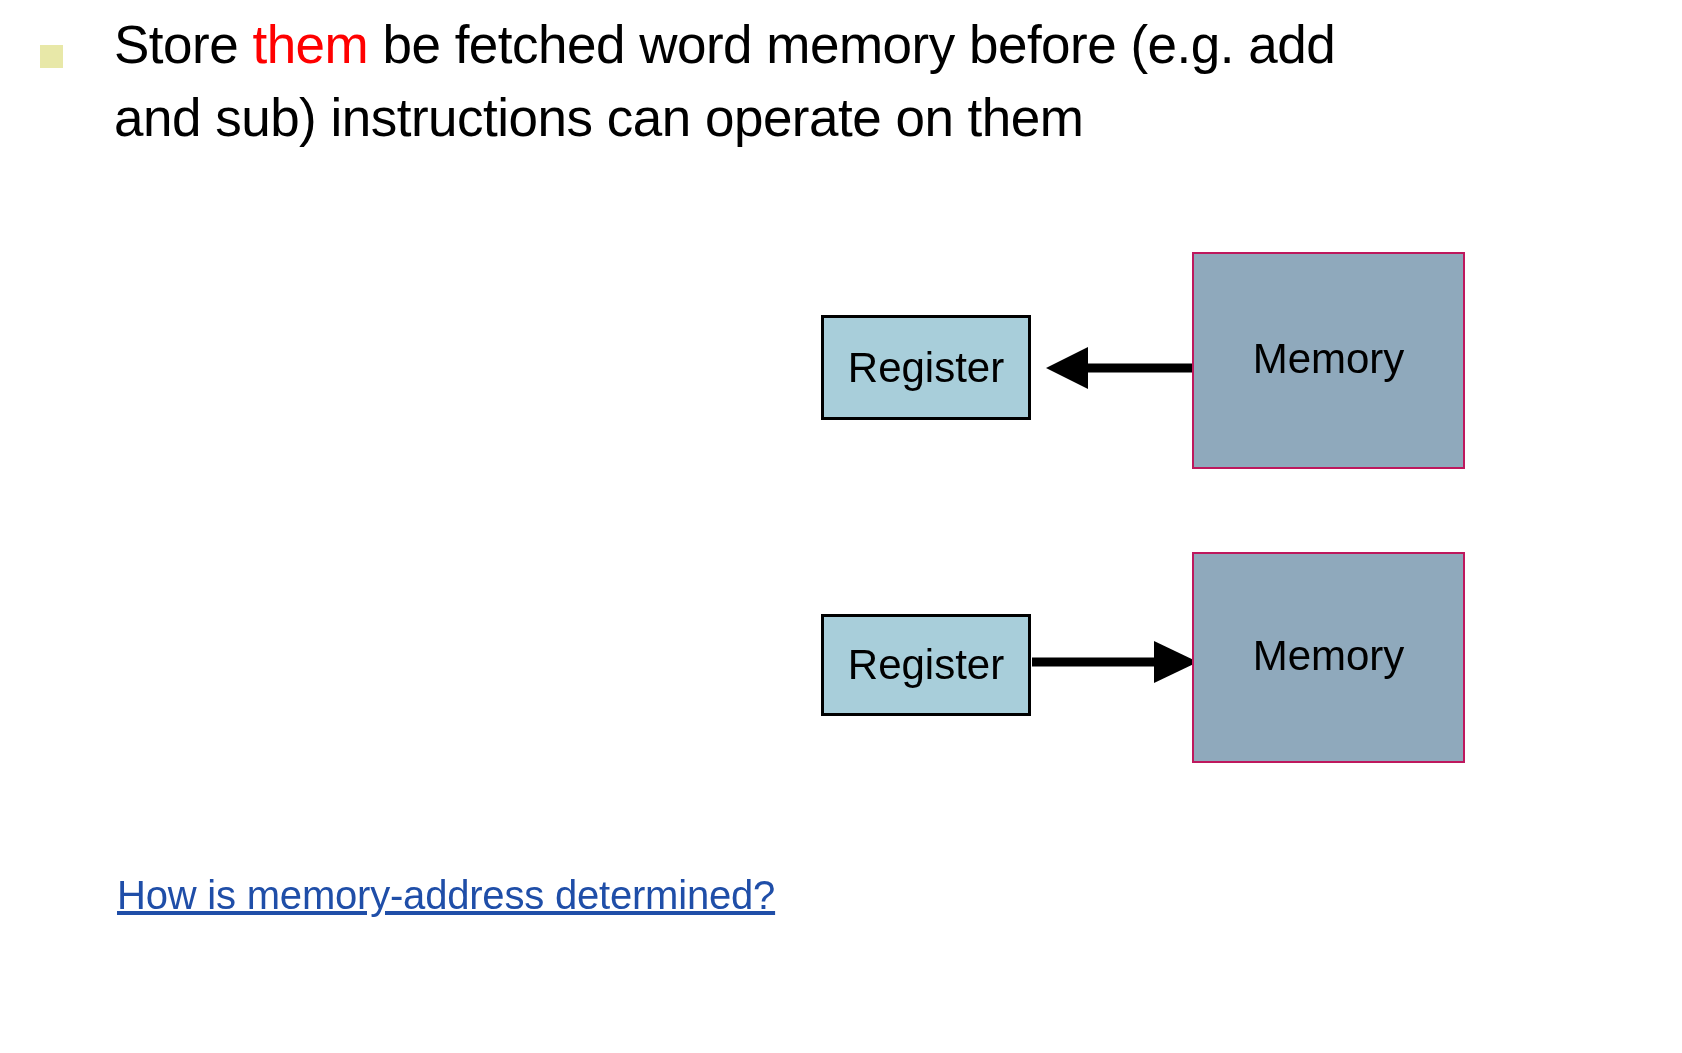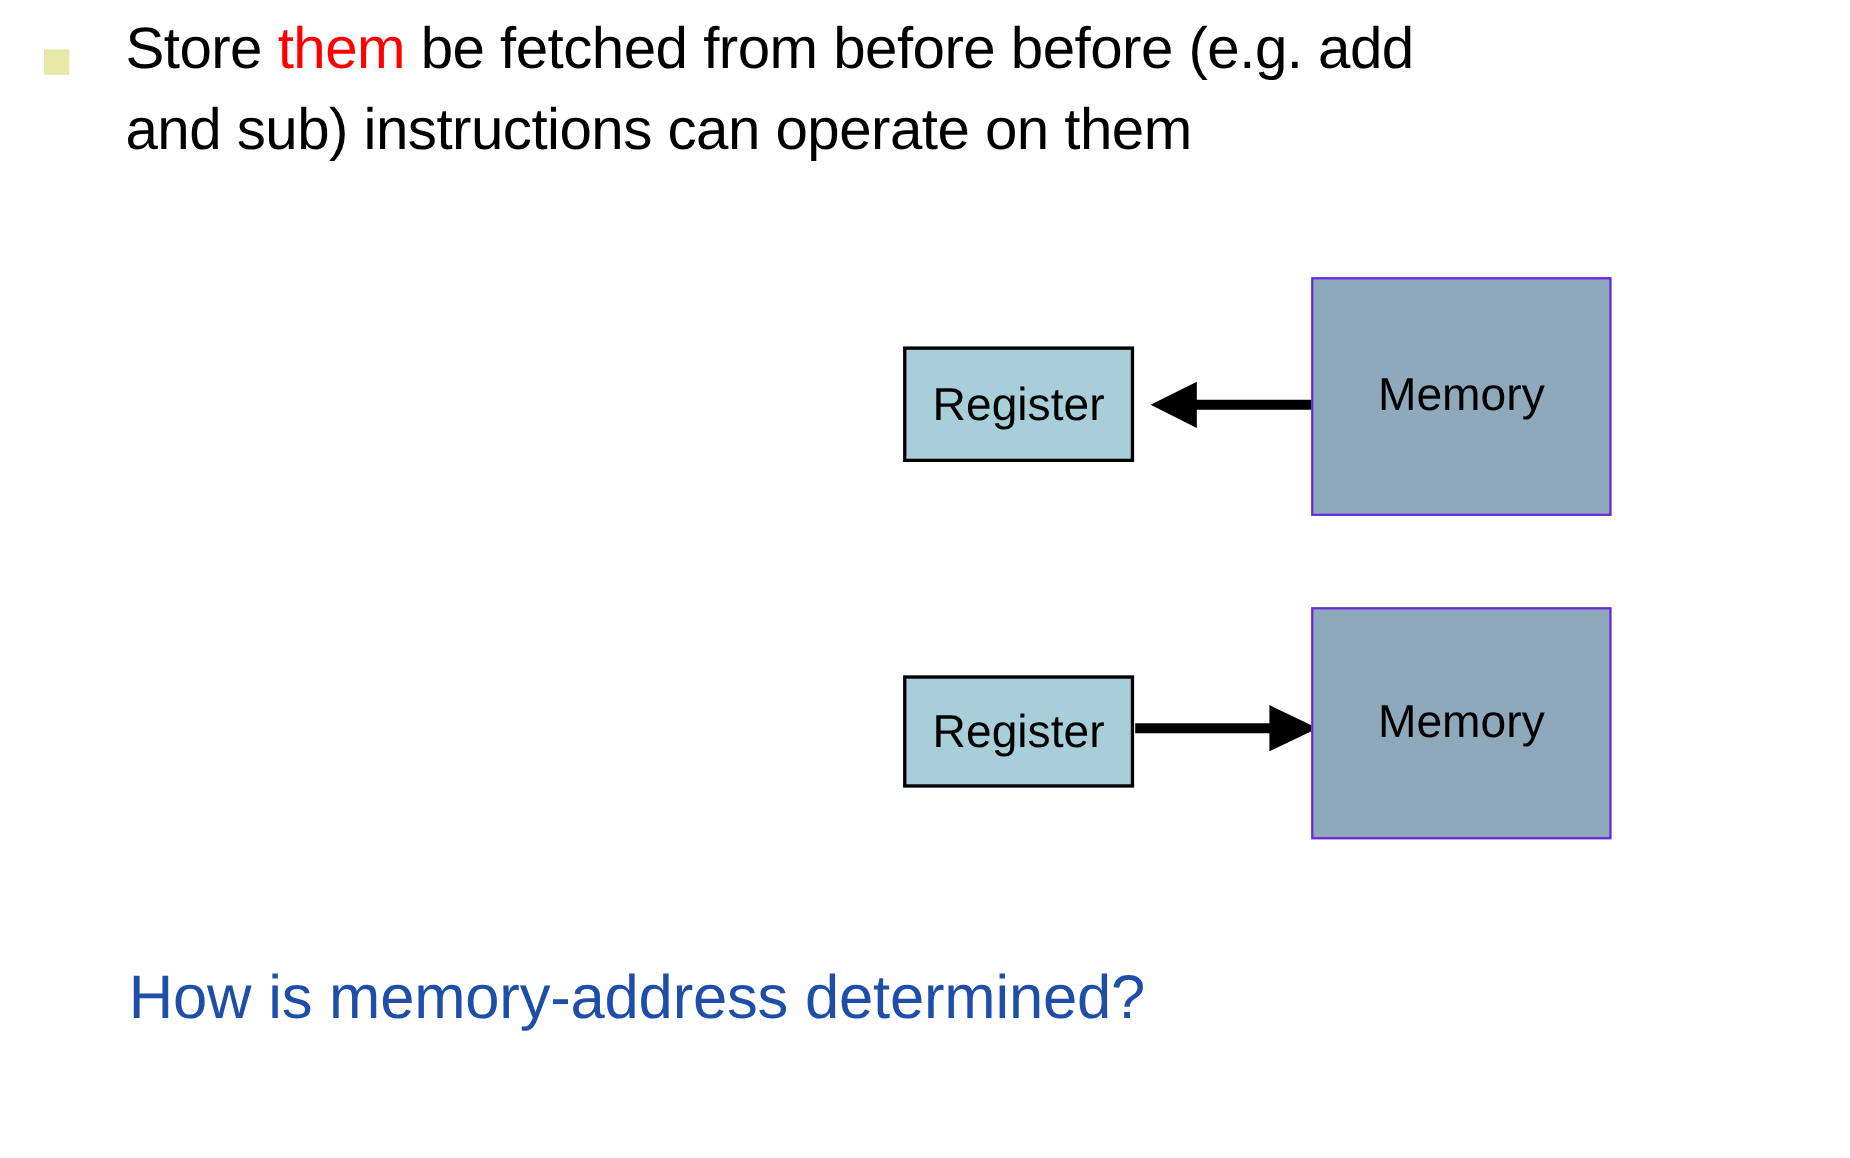--- a/index.html
+++ b/index.html
@@ -117,7 +117,7 @@
   <div id="bullet-marker"></div>
 
   <div id="bullet-text">
-    <span class="line1"><span>Store </span><span class="emph-red">them</span><span> be fetched from before before (e.g. add</span></span>
+    <span class="line1"><span>Store </span><span class="emph-red">them</span><span> be fetched word memory before (e.g. add</span></span>
     <span class="line2">and sub) instructions can operate on them</span>
   </div>
 

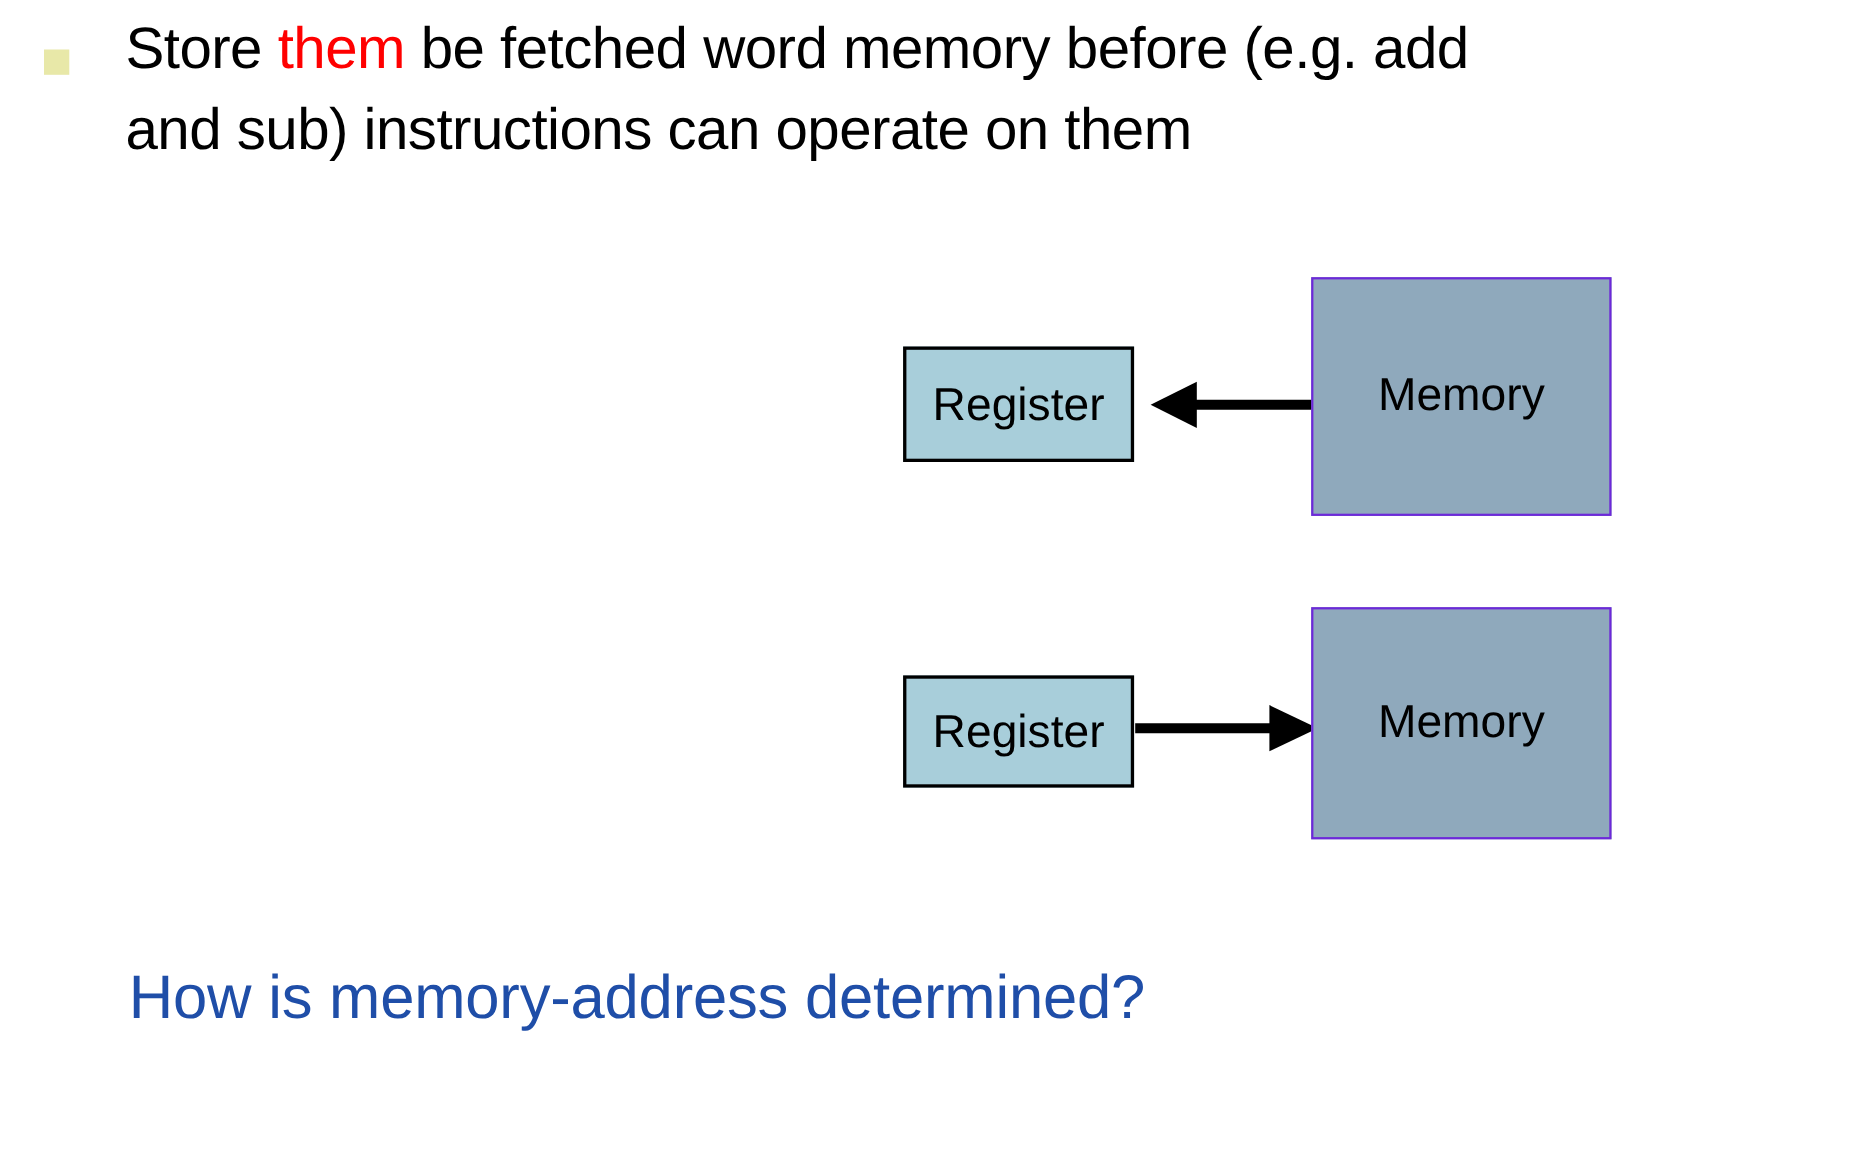--- a/index.html
+++ b/index.html
@@ -75,7 +75,7 @@
   .mem-box {
     position: absolute;
     background: #8FA9BC;
-    border: 2px solid #6d28d9;
+    border: 2px solid #be185d;
     box-sizing: border-box;
     display: flex;
     align-items: center;

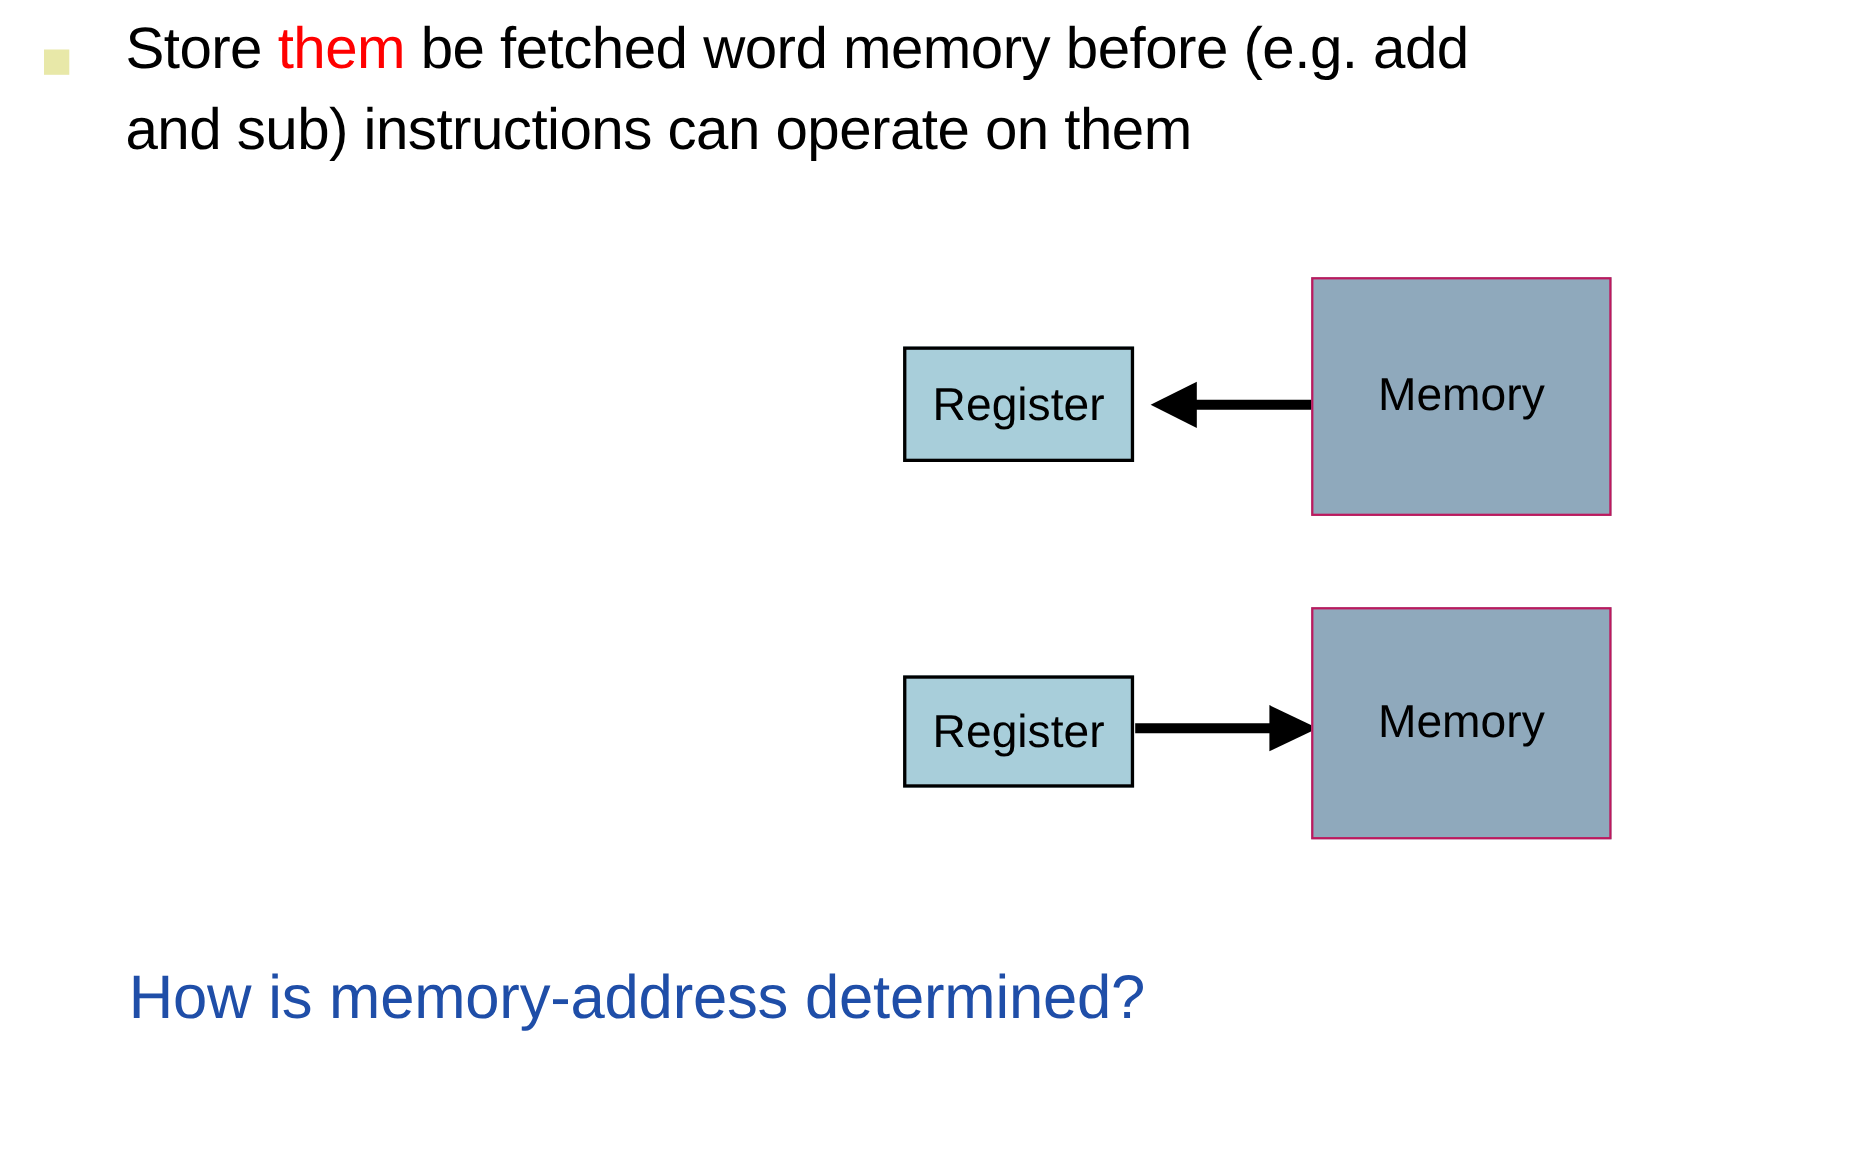--- a/index.html
+++ b/index.html
@@ -103,10 +103,11 @@
     position: absolute;
     left: 117px;
     top: 873px;
-    font-size: 56px;
+    font-size: 40px;
     color: #1F4EA8;
     white-space: nowrap;
     letter-spacing: -0.2px;
+    text-decoration: underline;
   }
 </style>
 </head>

